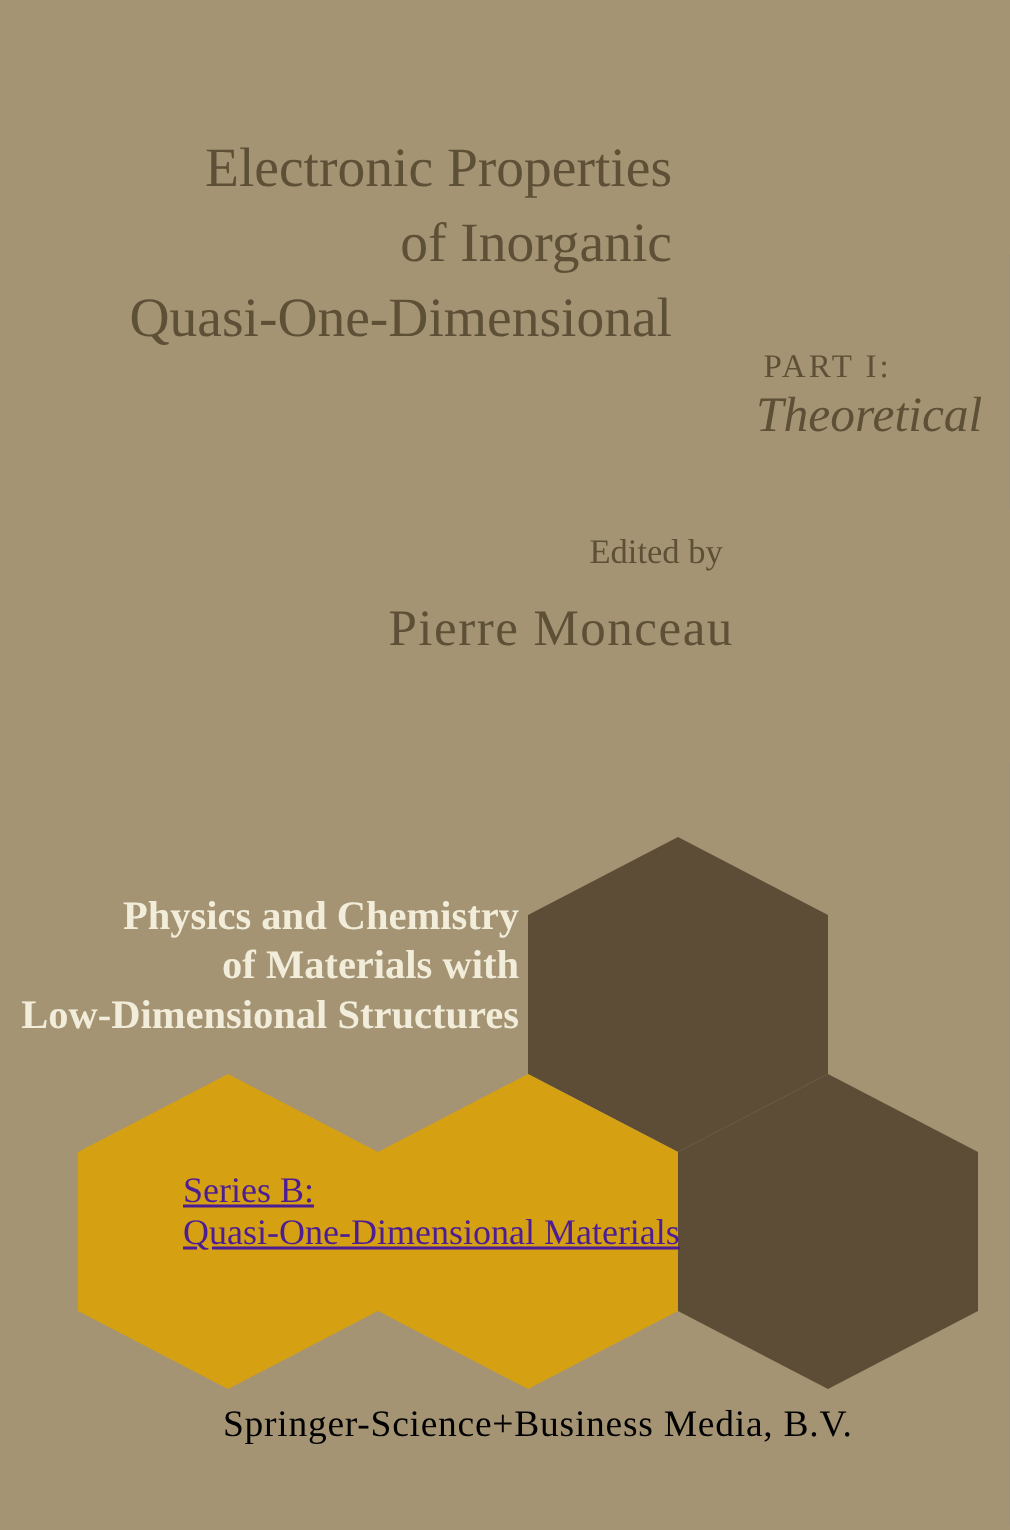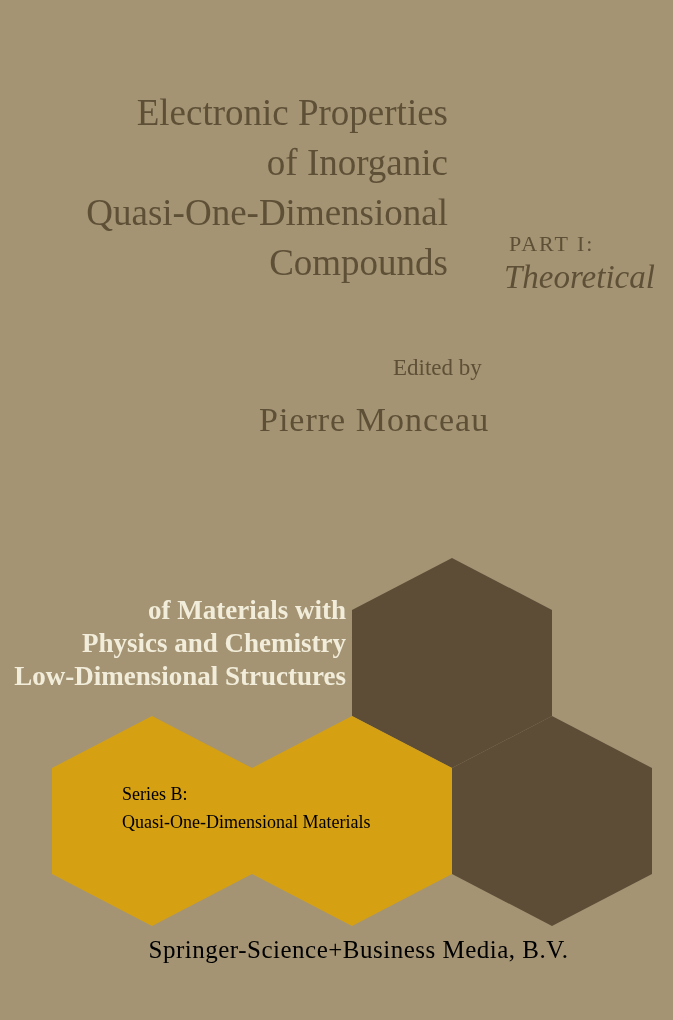--- a/index.html
+++ b/index.html
@@ -112,7 +112,6 @@
     <div>Electronic Properties</div>
     <div>of Inorganic</div>
     <div>Quasi-One-Dimensional</div>
-    <div>Compounds</div>
   </div>
 
   <div class="part-label">PART I:</div>

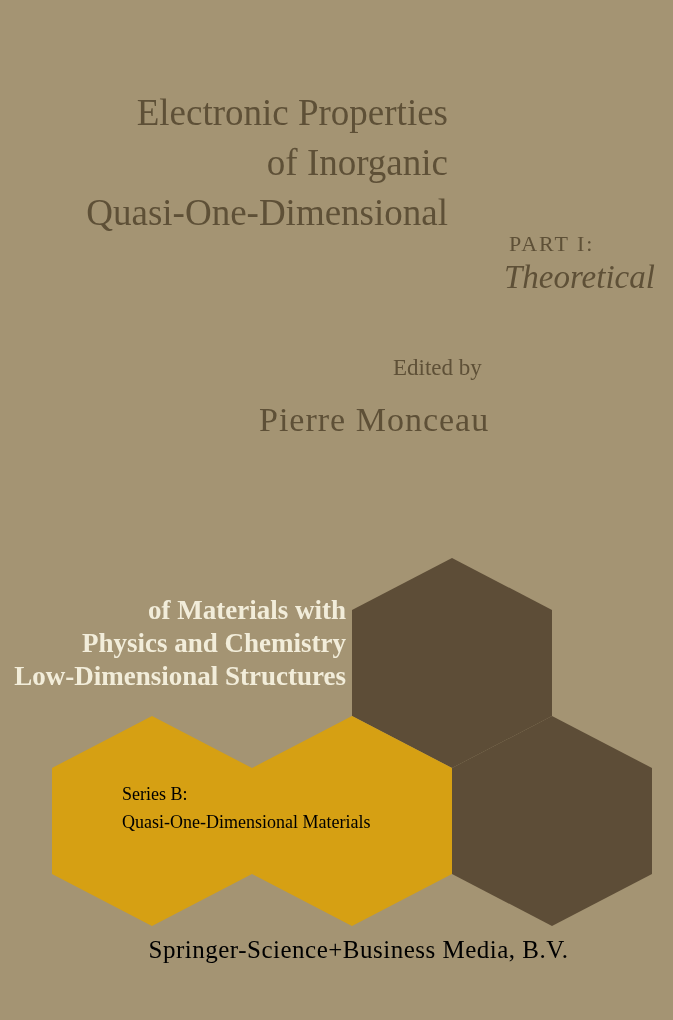--- a/index.html
+++ b/index.html
@@ -121,8 +121,8 @@
   <div class="editor-name">Pierre Monceau</div>
 
   <div class="series-title">
+    <div>Physics and Chemistry</div>
     <div>of Materials with</div>
-    <div>Physics and Chemistry</div>
     <div>Low-Dimensional Structures</div>
   </div>
 

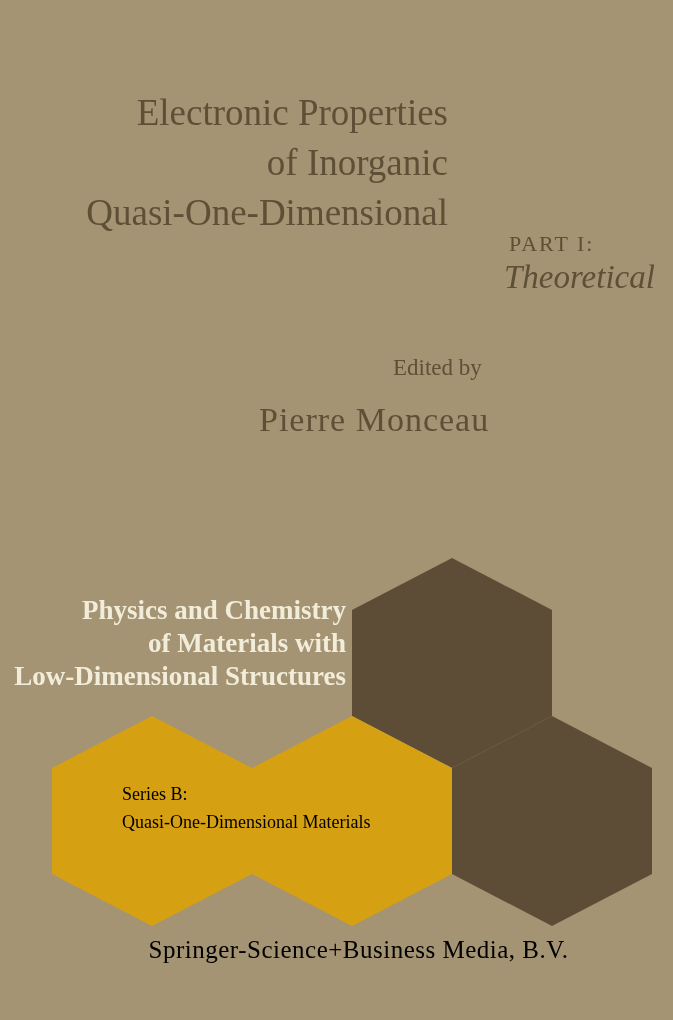--- a/index.html
+++ b/index.html
@@ -77,10 +77,11 @@
   .series-b {
     position: absolute;
     left: 122px; top: 780px;
-    font-size: 18px;
+    font-size: 24px;
     line-height: 28px;
-    color: #000000;
+    color: #4c1d95;
     white-space: nowrap;
+    text-decoration: underline;
   }
   .publisher {
     position: absolute;

